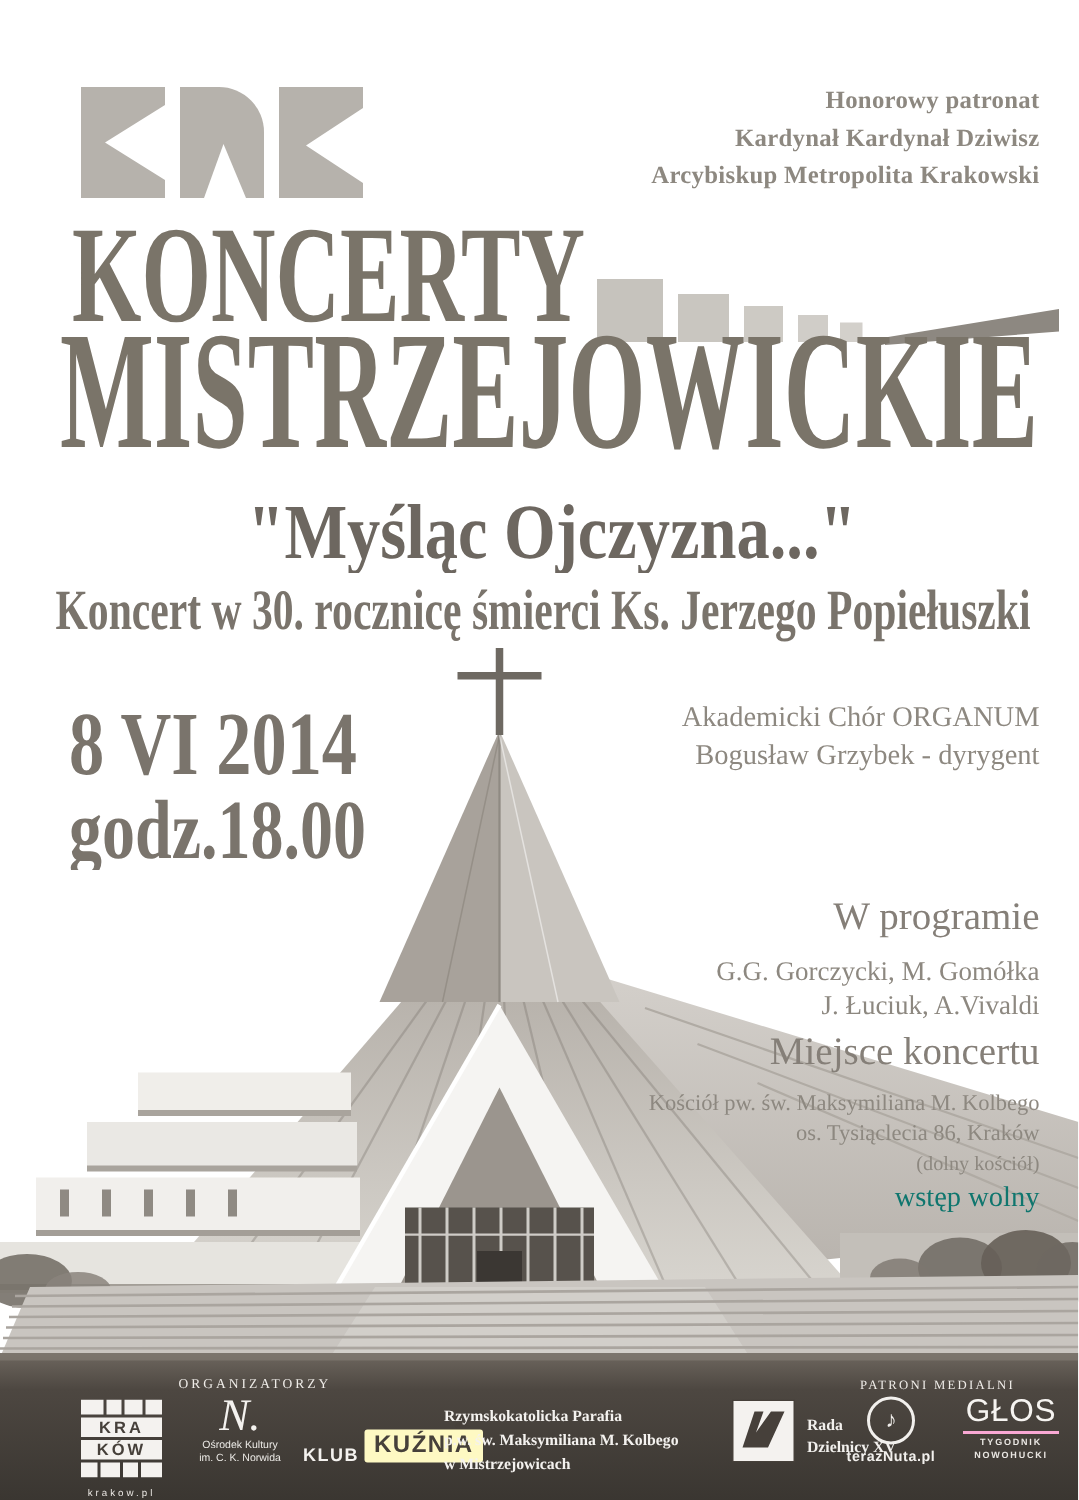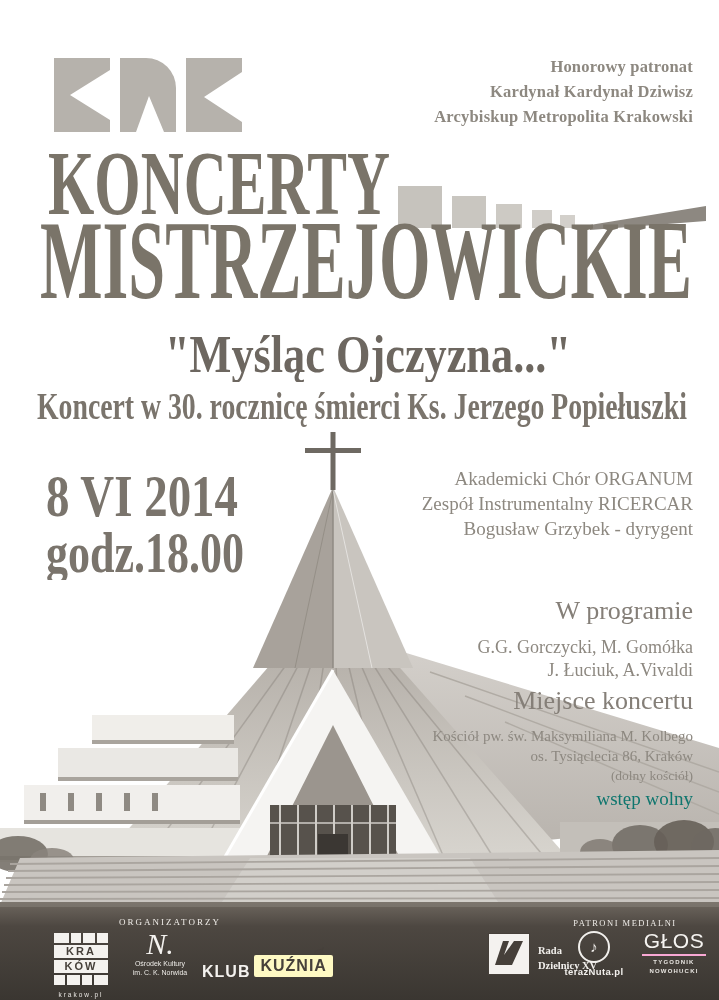--- a/index.html
+++ b/index.html
@@ -216,7 +216,6 @@
 
   <div class="rcol" style="top:466px">
     <div class="rline">Akademicki Chór ORGANUM</div>
-    <div class="rline">Zespół Instrumentalny RICERCAR</div>
     <div class="rline">Bogusław Grzybek - dyrygent</div>
   </div>
 

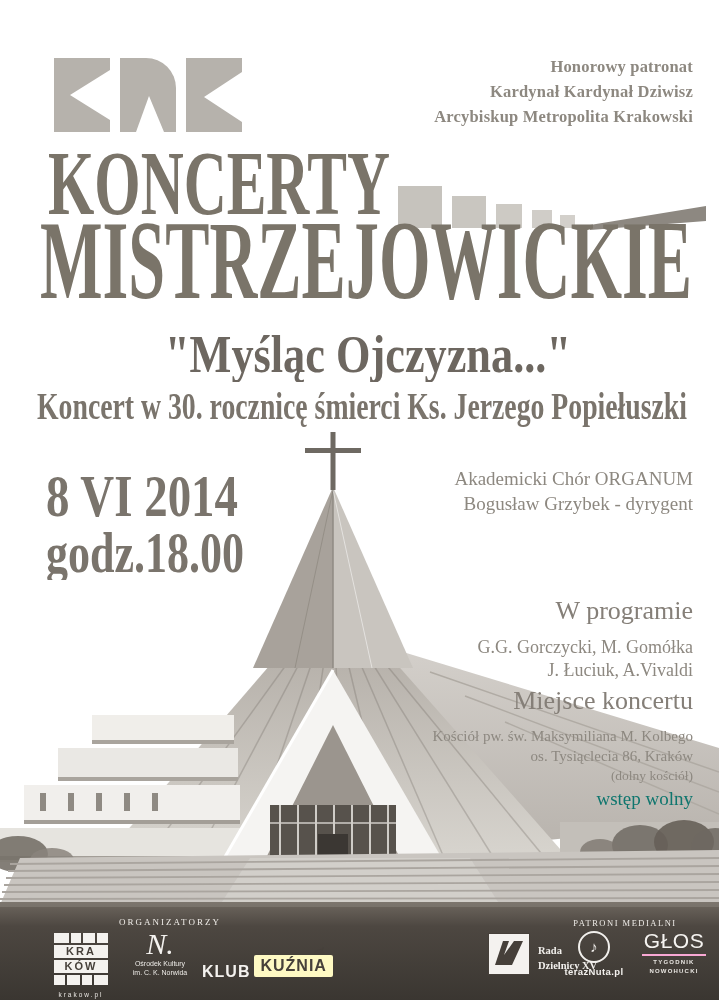--- a/index.html
+++ b/index.html
@@ -275,6 +275,11 @@
       </span>
     </div>
 
+    <div class="parafia">
+      <div>Rzymskokatolicka Parafia</div>
+      <div>p.w. św. Maksymiliana M. Kolbego</div>
+      <div>w Mistrzejowicach</div>
+    </div>
 
     <svg class="rada-logo" width="42" height="42" viewBox="0 0 42 42">
       <rect x="0.5" y="0.5" width="41" height="41" fill="#f4f2ef" stroke="#46403a"></rect>

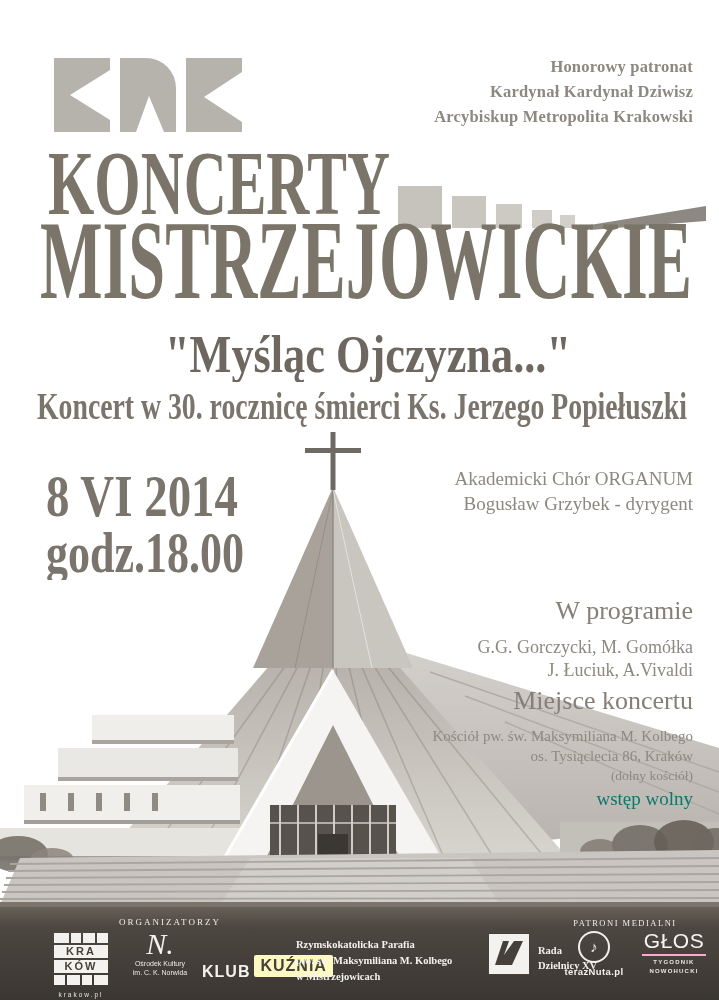--- a/index.html
+++ b/index.html
@@ -46,7 +46,7 @@
     font-size:30px;line-height:30px;color:#f4f2ef;}
   .norwid .nline{font-size:7px;line-height:9px;color:#eceae6;}
   .kuznia{position:absolute;left:202px;top:48px;display:flex;align-items:center;gap:4px;}
-  .kuznia .prefix{font-weight:bold;font-size:16px;letter-spacing:1px;color:#f4f2ef;margin-top:12px;}
+  .kuznia .prefix{font-weight:bold;font-size:12px;letter-spacing:1px;color:#f4f2ef;margin-top:12px;}
   .kuznia .box{position:relative;background:#fef9c3;border-radius:2px;
     padding:2px 6px;font-weight:bold;font-size:16px;letter-spacing:1px;color:#46403a;text-align:right;}
   .kuznia .bird{position:absolute;top:-9px;right:4px;}

